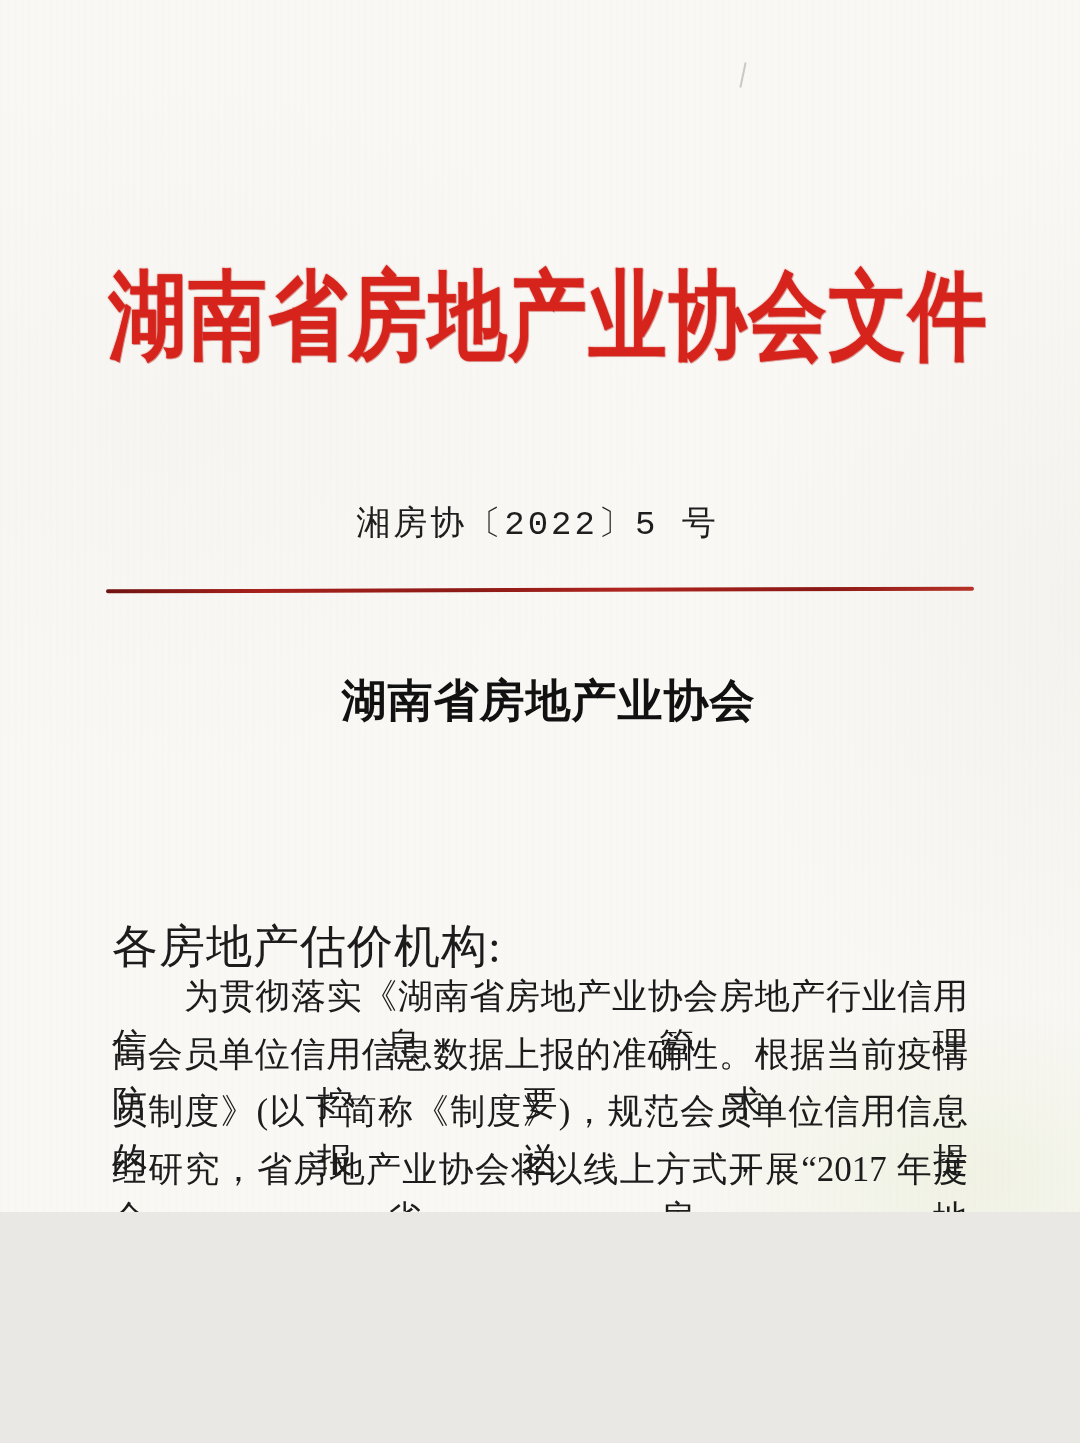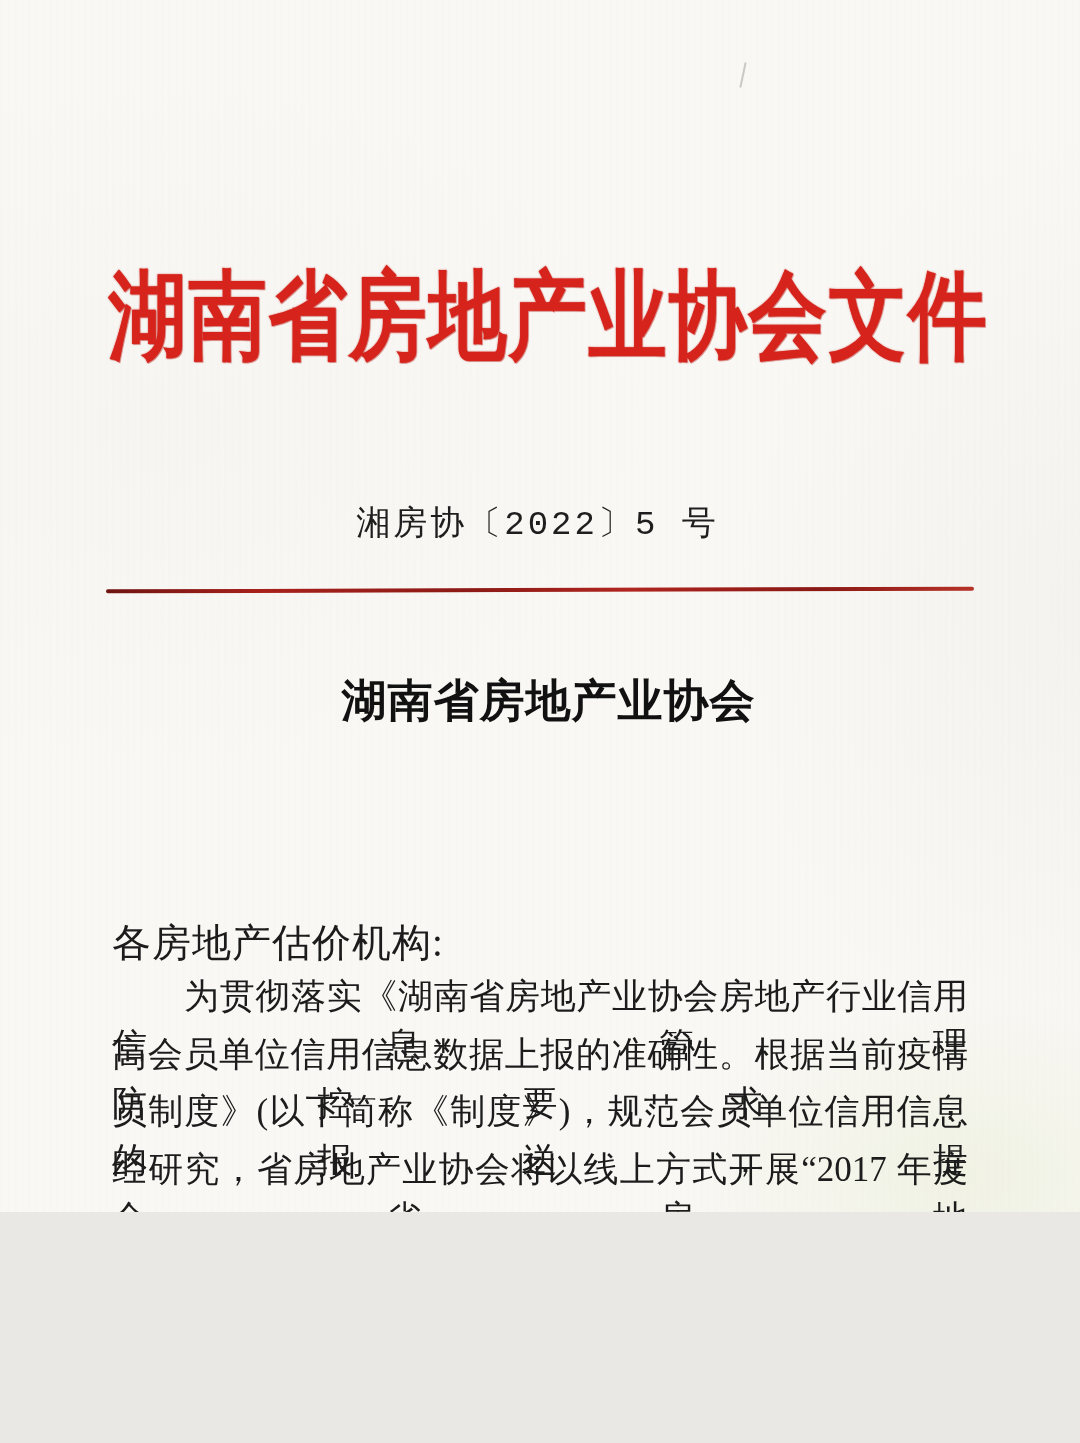--- a/index.html
+++ b/index.html
@@ -91,7 +91,7 @@
     position: absolute;
     top: 916px;
     left: 112px;
-    font-size: 39px;
+    font-size: 46px;
     color: #1c1c1c;
     letter-spacing: 1px;
   }

